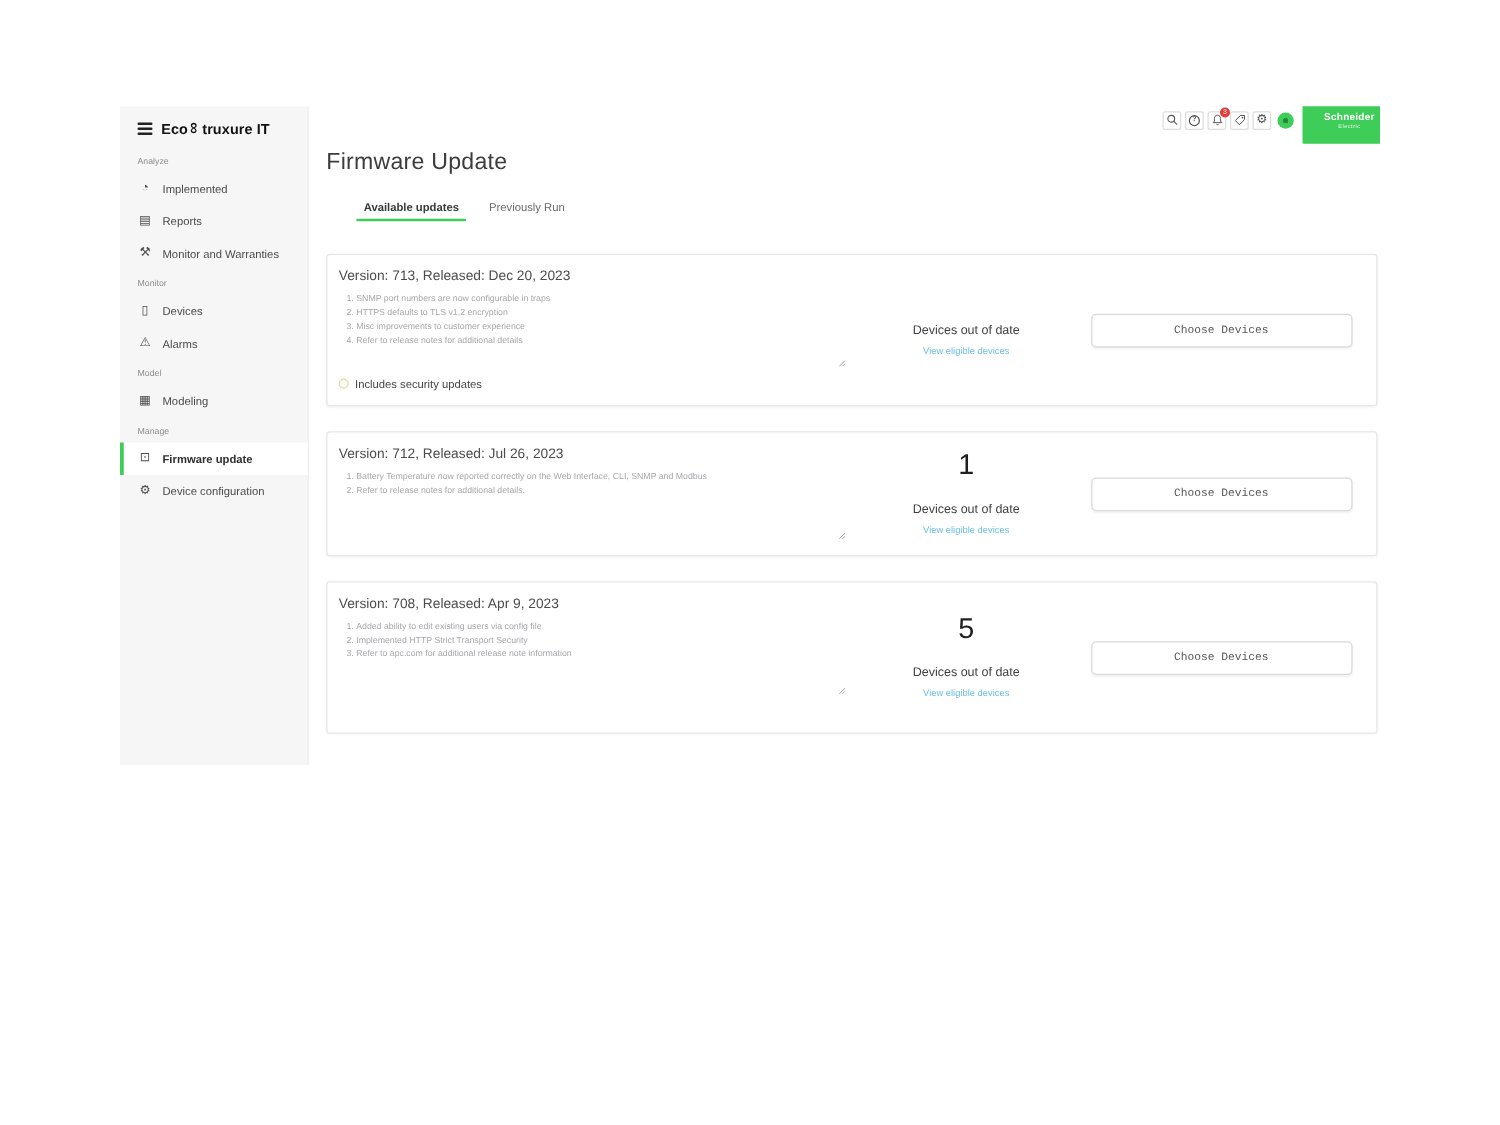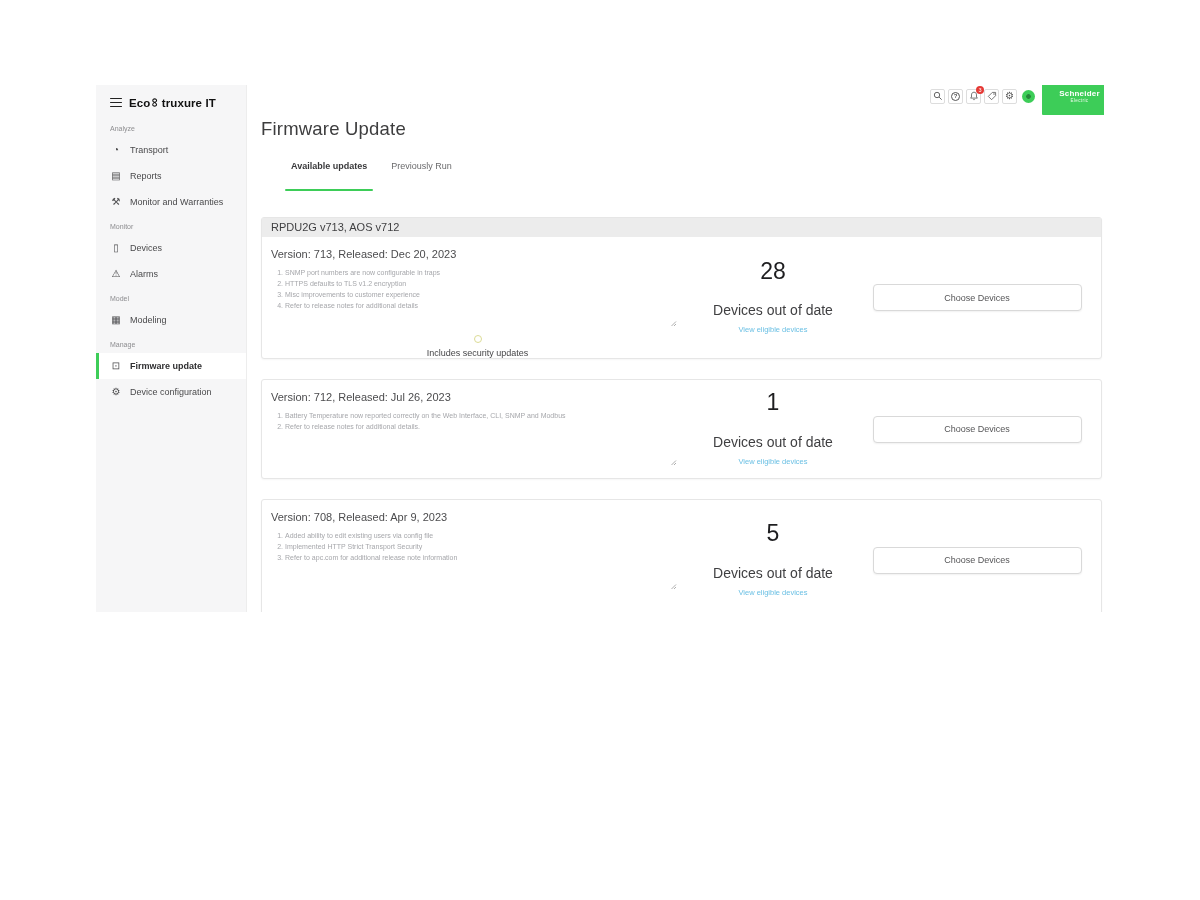--- a/index.html
+++ b/index.html
@@ -86,7 +86,7 @@
 
               <div class="nav-item">
                 <span class="nav-icon">◔</span>
-                <span class="nav-label">Transport</span>
+                <span class="nav-label">Implemented</span>
               </div>
 
               <div class="nav-item">

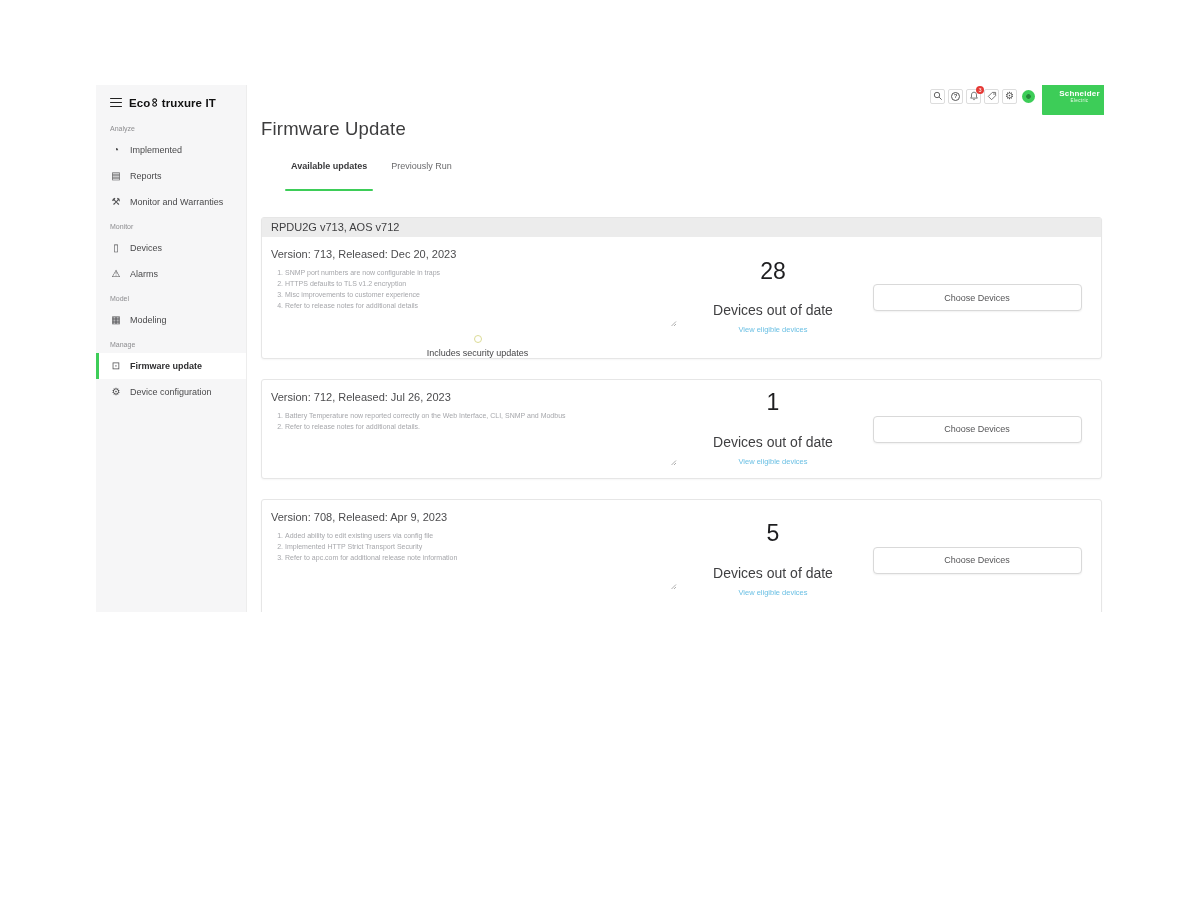--- a/index.html
+++ b/index.html
@@ -34,7 +34,7 @@
 
   h1 { margin-top:33px; font-size:18.5px; font-weight:400; color:#3d3d3e; letter-spacing:.2px; }
   .tabs { display:flex; gap:24px; margin-top:21px; padding-left:30px; }
-  .tab { position:relative; font-size:9px; color:#6b6b6d; padding-bottom:20px; cursor:pointer; }
+  .tab { position:relative; font-size:9px; color:#6b6b6d; padding-bottom:6px; cursor:pointer; }
   .tab.active { font-weight:bold; color:#39393b; }
   .tab.active::after { content:""; position:absolute; left:-6px; right:-6px; bottom:0; height:2.2px; background:#3dcd58; border-radius:2px; }
 

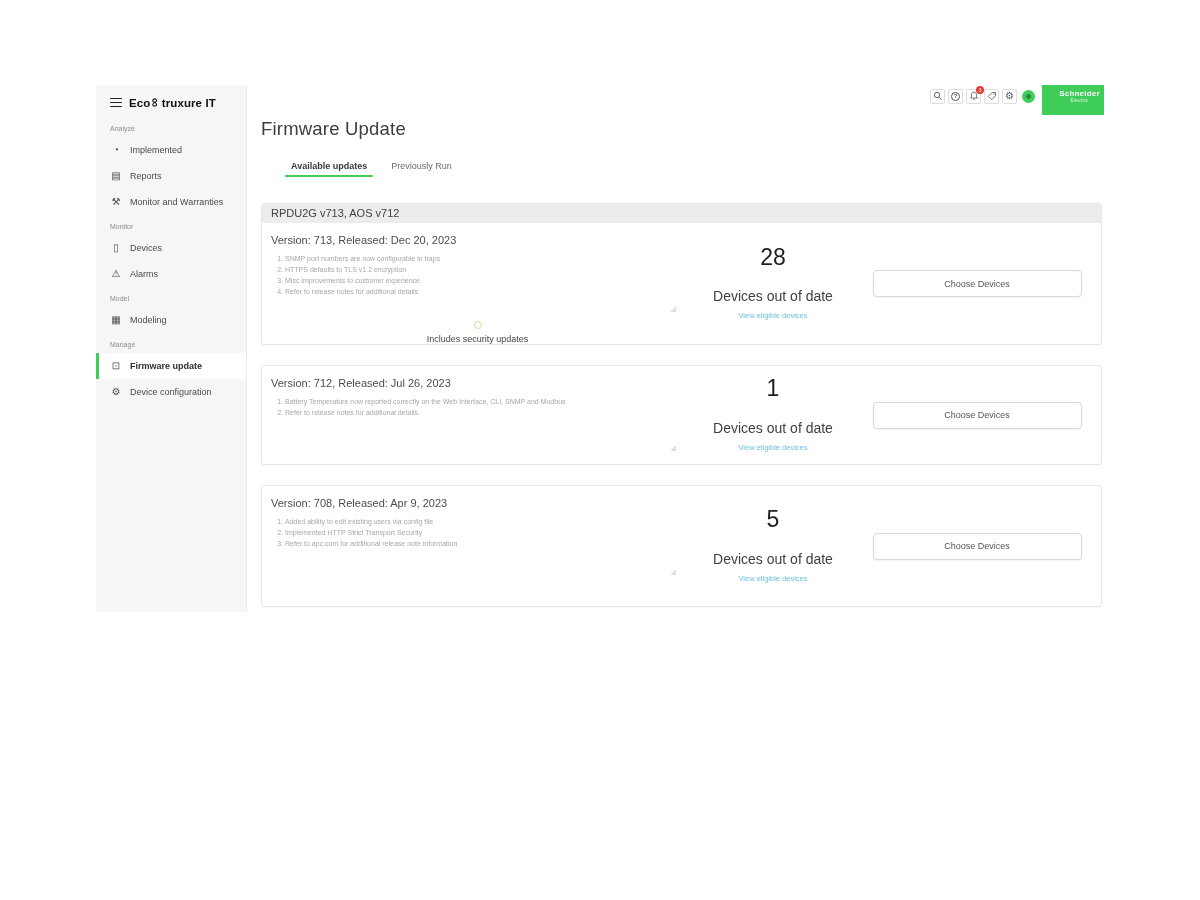--- a/index.html
+++ b/index.html
@@ -193,7 +193,6 @@
     <div class="cards">
 
         <section class="card">
-          <header class="card-header">RPDU2G v713, AOS v712</header>
           <div class="card-body">
             <div class="left">
               <div class="version">Version: 713, Released: Dec 20, 2023</div>

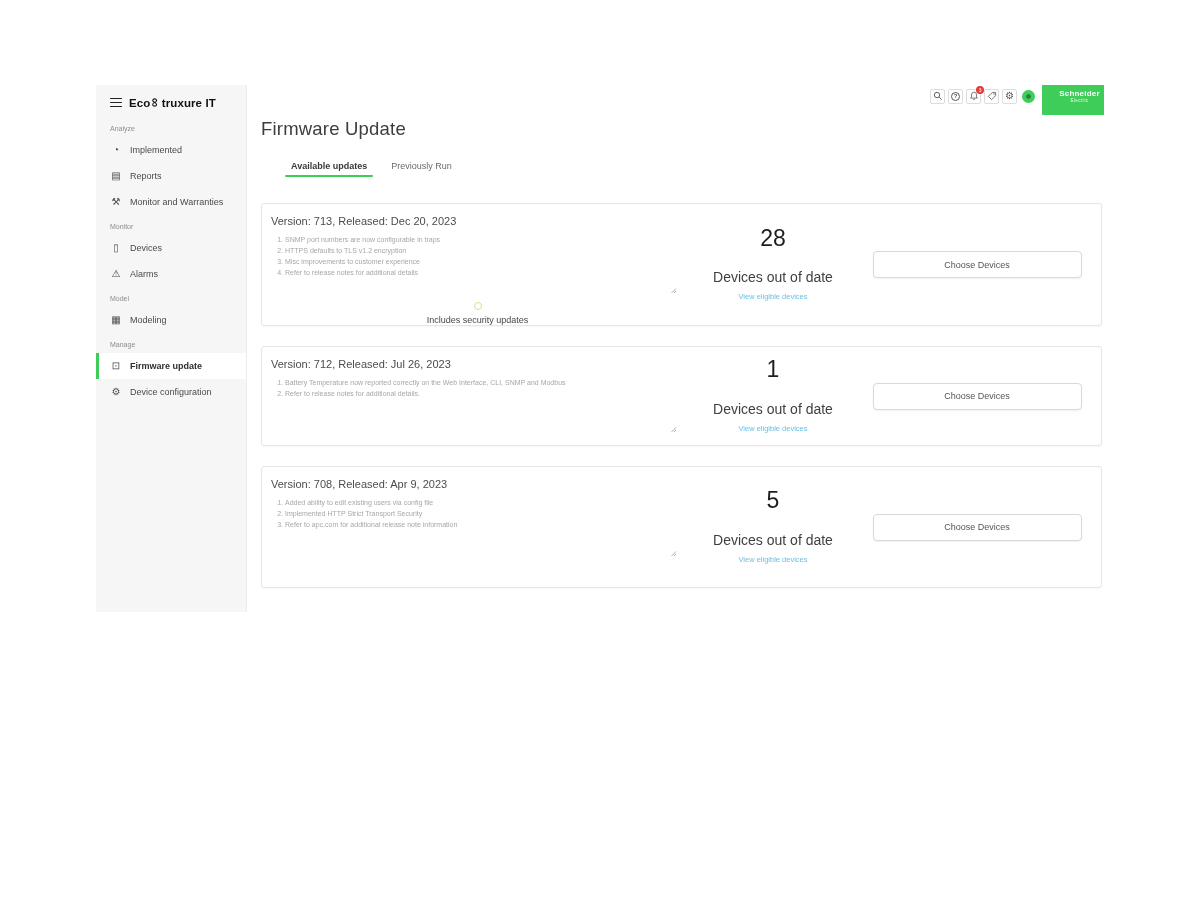--- a/index.html
+++ b/index.html
@@ -214,7 +214,6 @@
               </div>
             </div>
             <div class="mid">
-              <div class="count">28</div>
               <div class="count-label">Devices out of date</div>
               <a class="link">View eligible devices</a>
             </div>

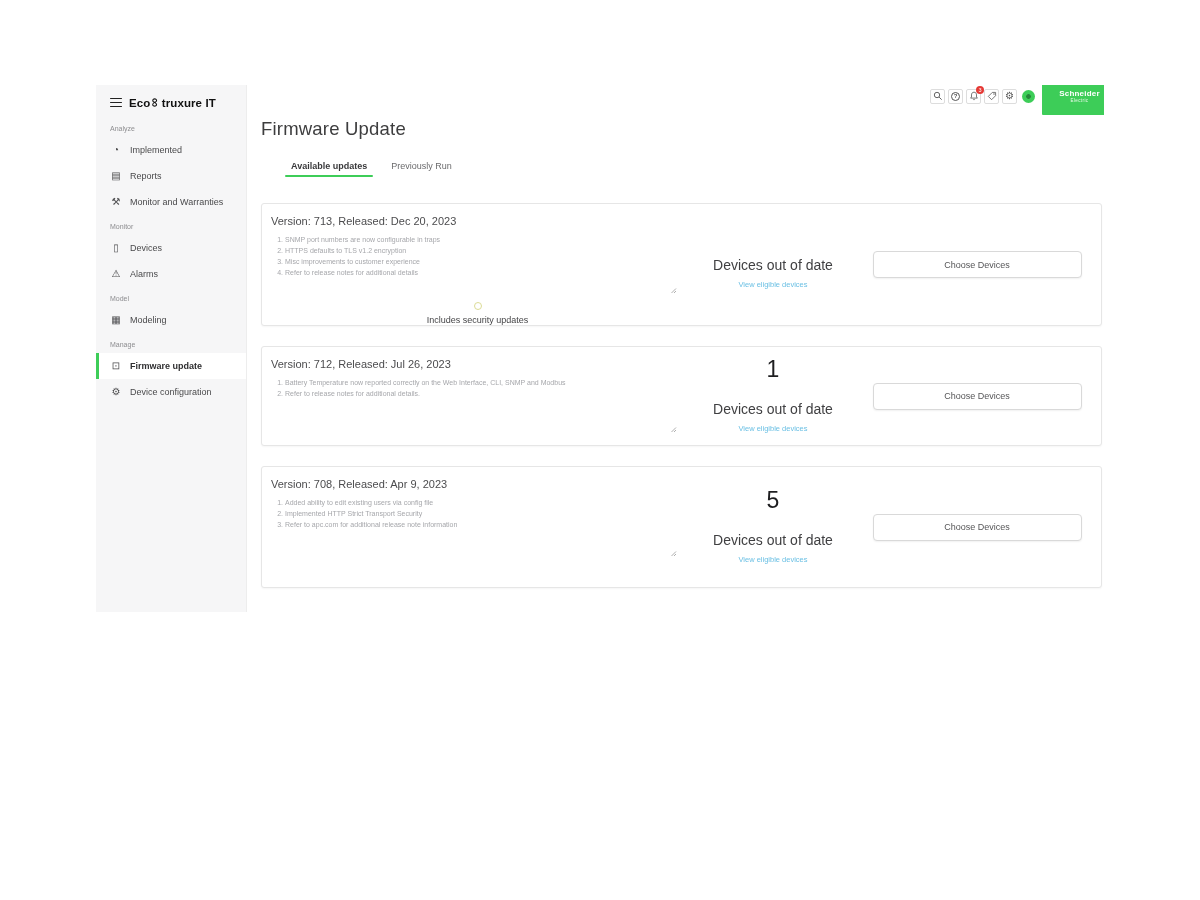--- a/index.html
+++ b/index.html
@@ -51,7 +51,7 @@
   .sec-icon { width:8px; height:8px; border:1.2px solid #dcdc96; border-radius:50%; }
   .mid { width:178px; align-self:center; text-align:center; }
   .count { font-size:23px; color:#1e1e20; line-height:1.1; }
-  .count-label { font-size:14px; color:#3f3f41; margin-top:18px; }
+  .count-label { font-size:10px; color:#3f3f41; margin-top:18px; }
   .link { display:inline-block; font-size:7.5px; color:#6cc0e4; margin-top:0; cursor:pointer; text-decoration:none; }
   .right { width:230px; align-self:center; text-align:center; }
   .choose-btn { width:209px; height:27px; background:#fff; border:1px solid #d9d9d9; border-radius:4px; font-size:9px; color:#565658; box-shadow:0 1px 2px rgba(0,0,0,.06); cursor:pointer; font-family:Liberation Sans, sans-serif; }

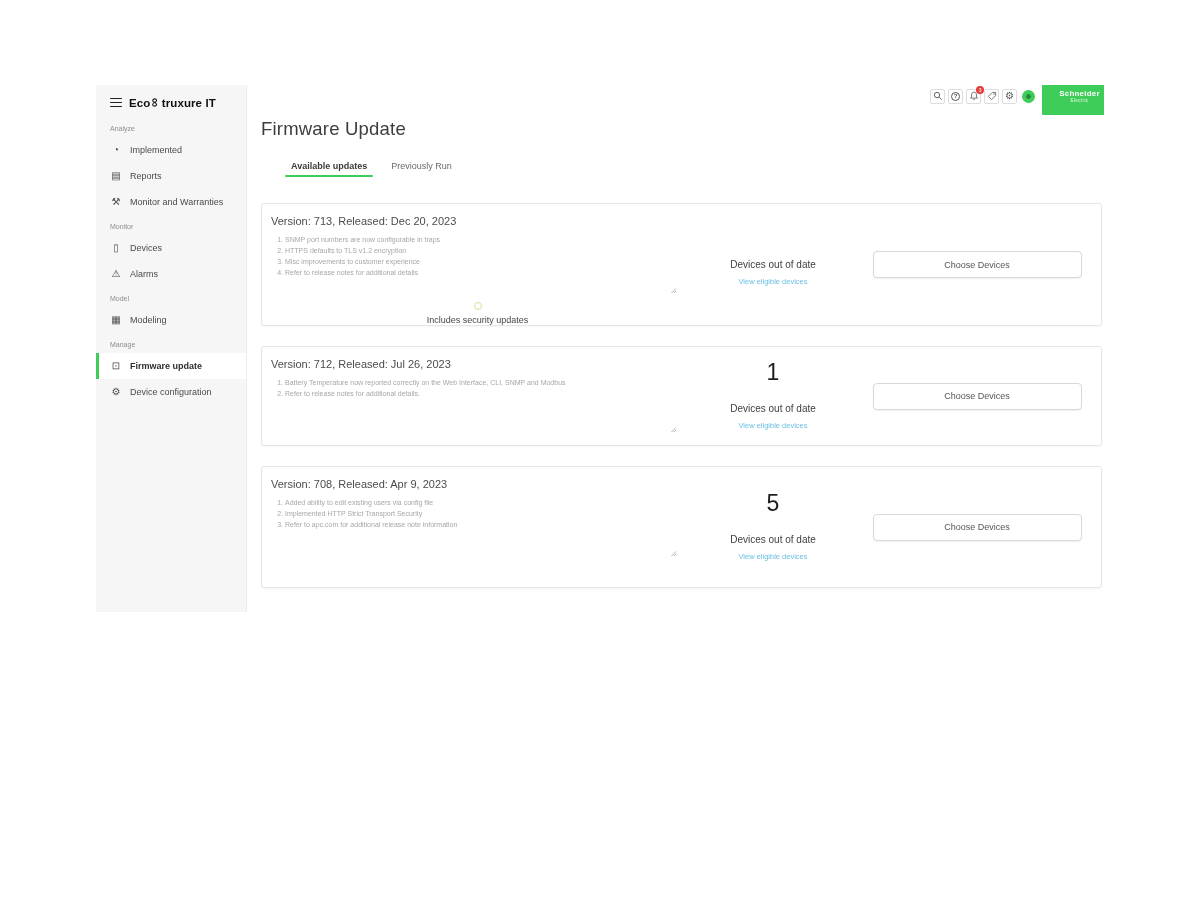--- a/index.html
+++ b/index.html
@@ -54,7 +54,7 @@
   .count-label { font-size:10px; color:#3f3f41; margin-top:18px; }
   .link { display:inline-block; font-size:7.5px; color:#6cc0e4; margin-top:0; cursor:pointer; text-decoration:none; }
   .right { width:230px; align-self:center; text-align:center; }
-  .choose-btn { width:209px; height:27px; background:#fff; border:1px solid #d9d9d9; border-radius:4px; font-size:9px; color:#565658; box-shadow:0 1px 2px rgba(0,0,0,.06); cursor:pointer; font-family:Liberation Sans, sans-serif; }
+  .choose-btn { width:209px; height:27px; background:#fff; border:1px solid #d9d9d9; border-radius:4px; font-size:9px; color:#565658; box-shadow:0 1px 2px rgba(0,0,0,.06); cursor:pointer; font-family:Liberation Mono, monospace; }
 
   
   .card:nth-of-type(1) .card-body { min-height:120px; }

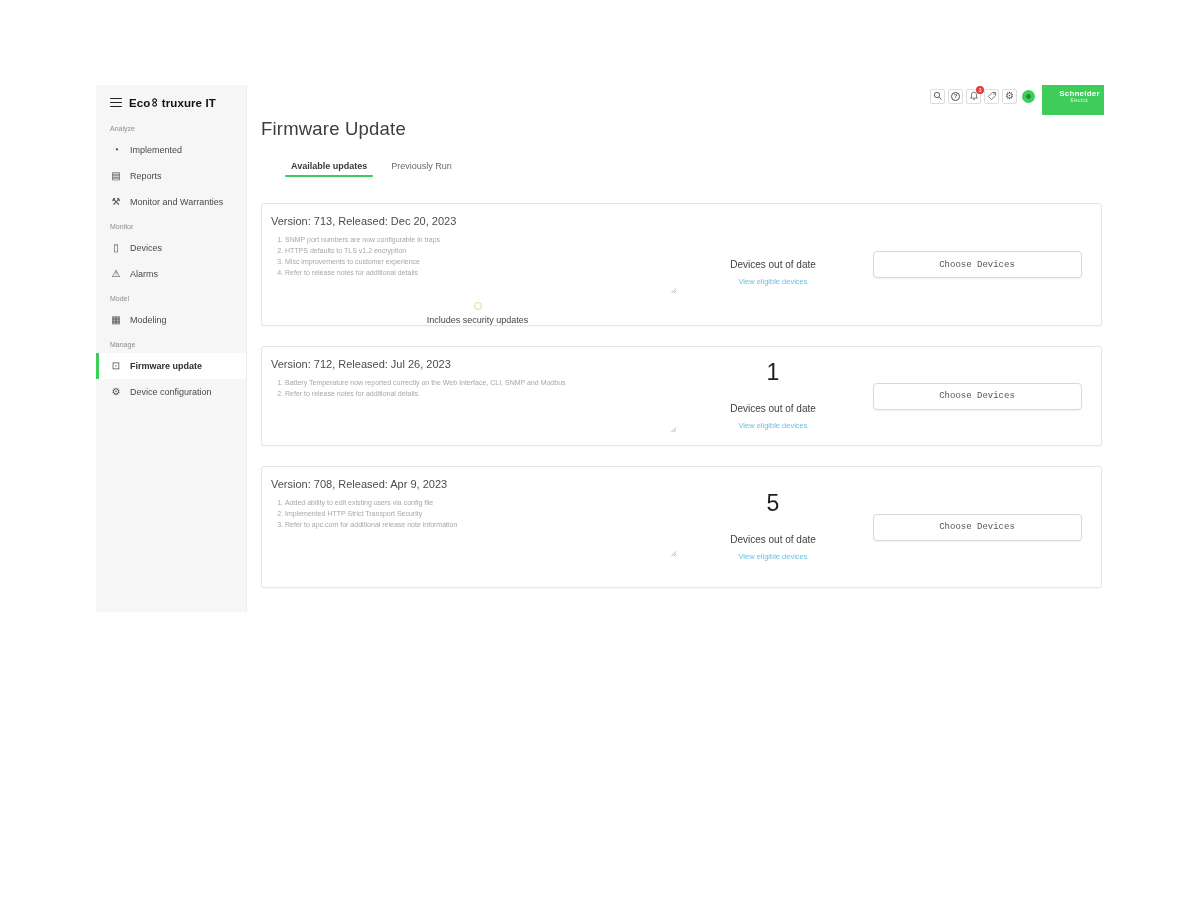--- a/index.html
+++ b/index.html
@@ -47,7 +47,7 @@
   .notes { position:relative; margin-top:7px; width:408px; }
   .notes ol { margin:0; padding-left:14px; font-size:7px; color:#a6a7ab; line-height:11px; }
   .grip { position:absolute; right:2px; bottom:2px; cursor:nwse-resize; }
-  .security { display:flex; align-items:center; gap:5px; font-size:9px; color:#464648; margin-top:6px;flex-direction:column; }
+  .security { display:flex; align-items:center; gap:5px; font-size:9px; color:#464648; margin-top:6px; }
   .sec-icon { width:8px; height:8px; border:1.2px solid #dcdc96; border-radius:50%; }
   .mid { width:178px; align-self:center; text-align:center; }
   .count { font-size:23px; color:#1e1e20; line-height:1.1; }

